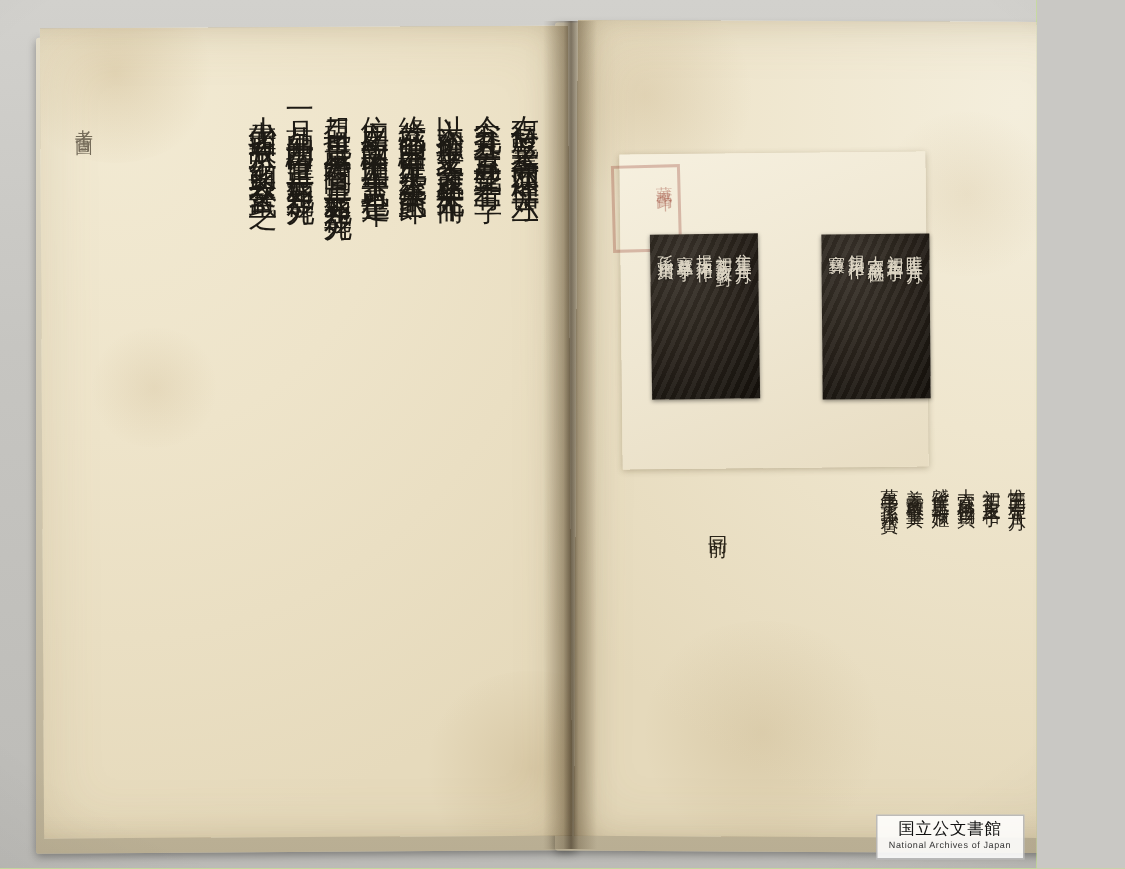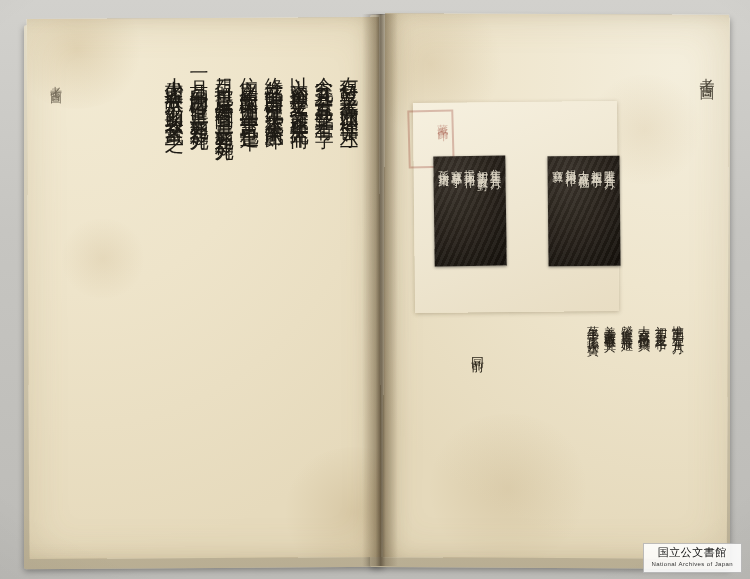--- a/index.html
+++ b/index.html
@@ -9,7 +9,7 @@
   }
   #stage {
     position: relative;
-    width: 750px;
+    width: 691px;
     height: 579px;
     overflow: hidden;
     background: #bef264;

